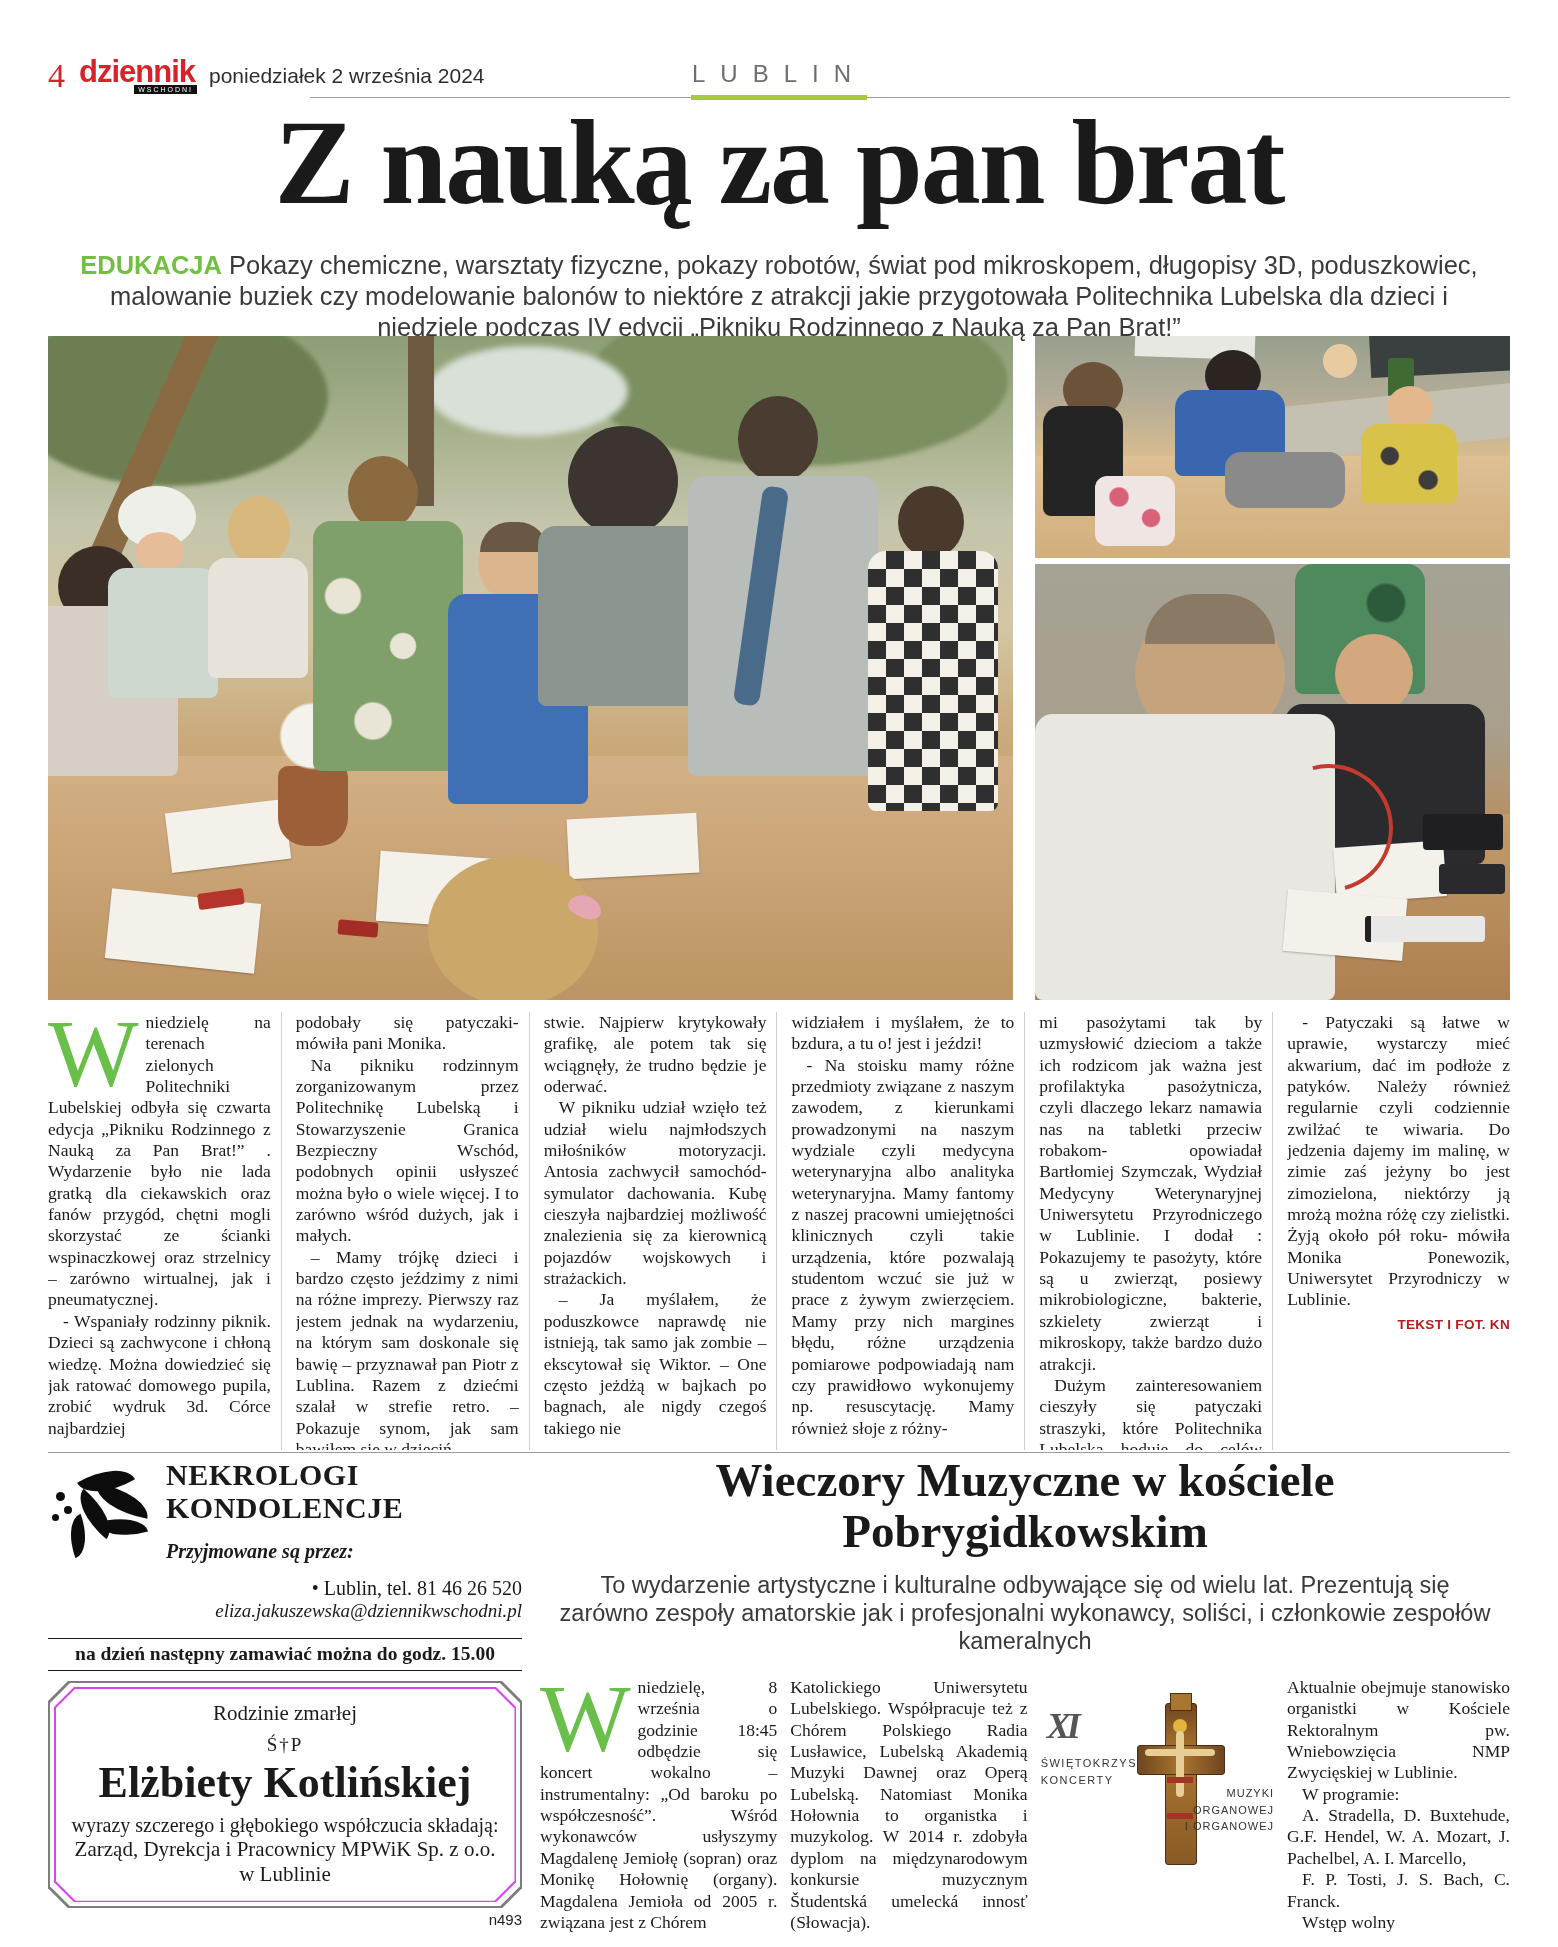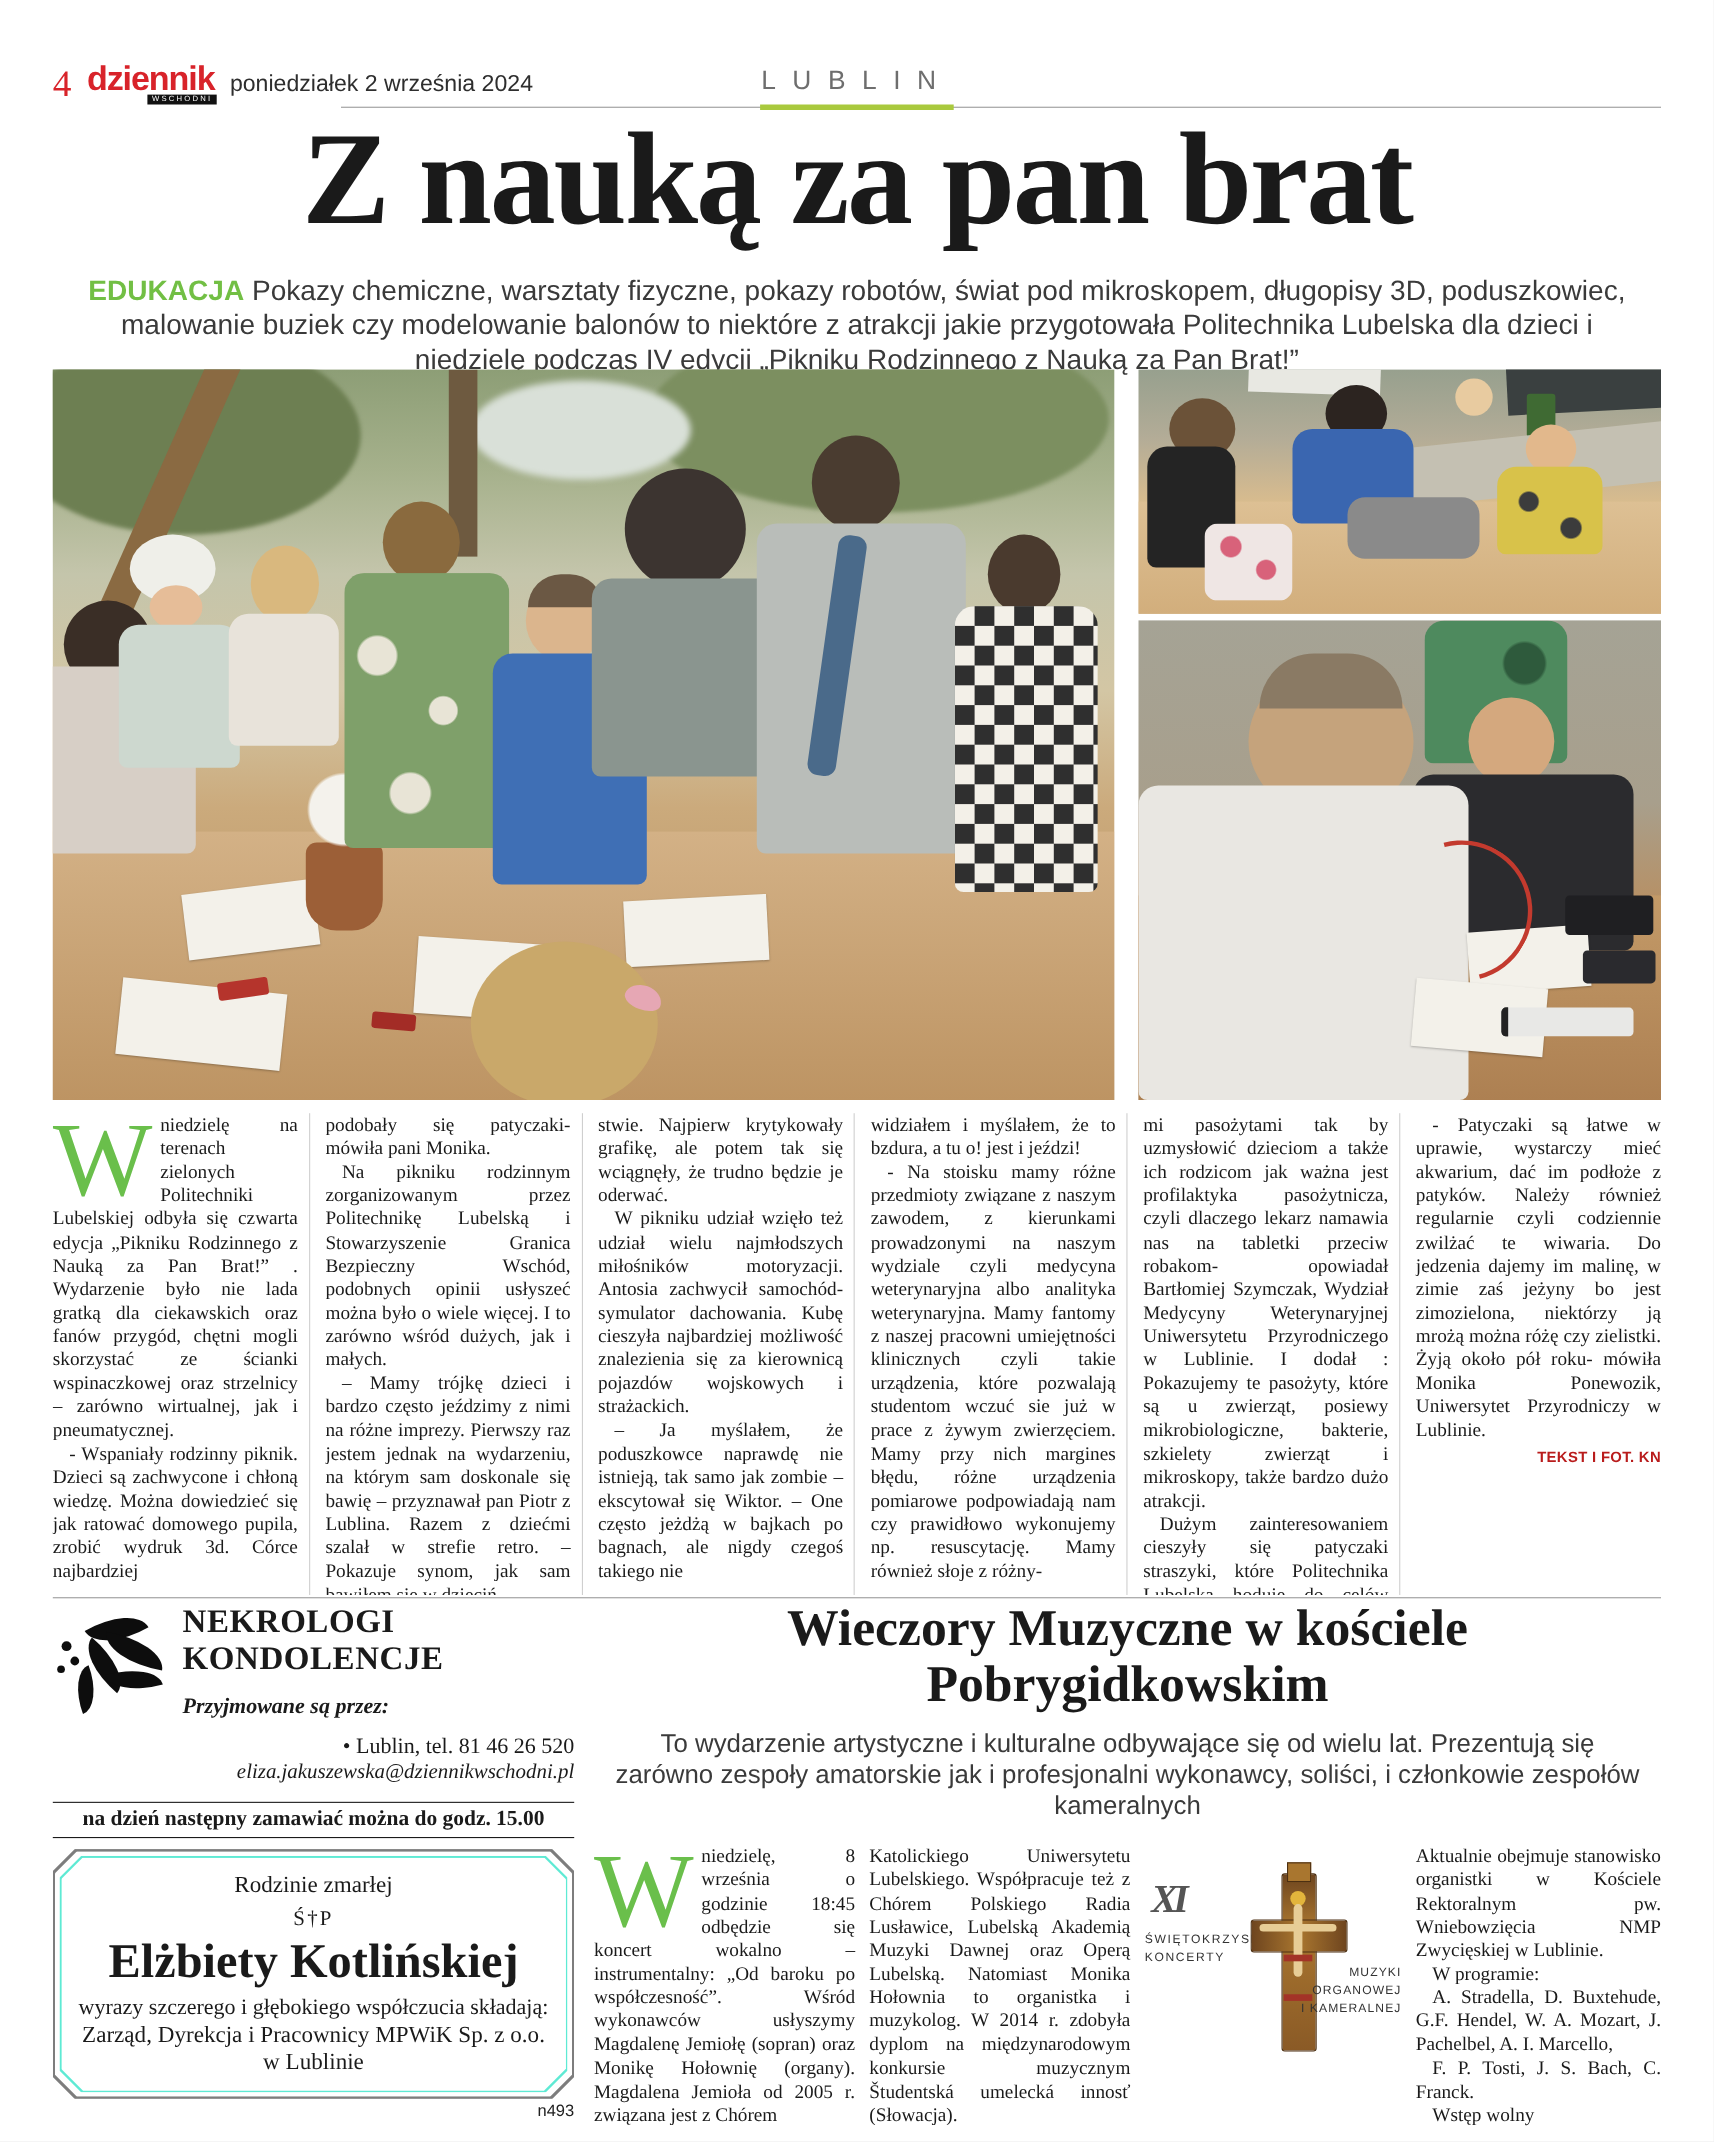--- a/index.html
+++ b/index.html
@@ -65,7 +65,7 @@
               calc(100% - 20px) 100%,20px 100%,0 calc(100% - 20px),0 20px);}
   .obit-b1{margin-top:10px;background:#7d7d7d;padding:2px;}
   .obit-b2{background:#fff;padding:4px;}
-  .obit-b3{background:#5eead4;padding:1.5px;}
+  .obit-b3{background:#d946ef;padding:1.5px;}
   .obit-b4{background:#fff;padding:12px 14px 14px;text-align:center;}
   .obit-intro{font-size:21px;}
   .obit-stp{margin-top:8px;font-size:19px;letter-spacing:2px;font-variant:small-caps;}

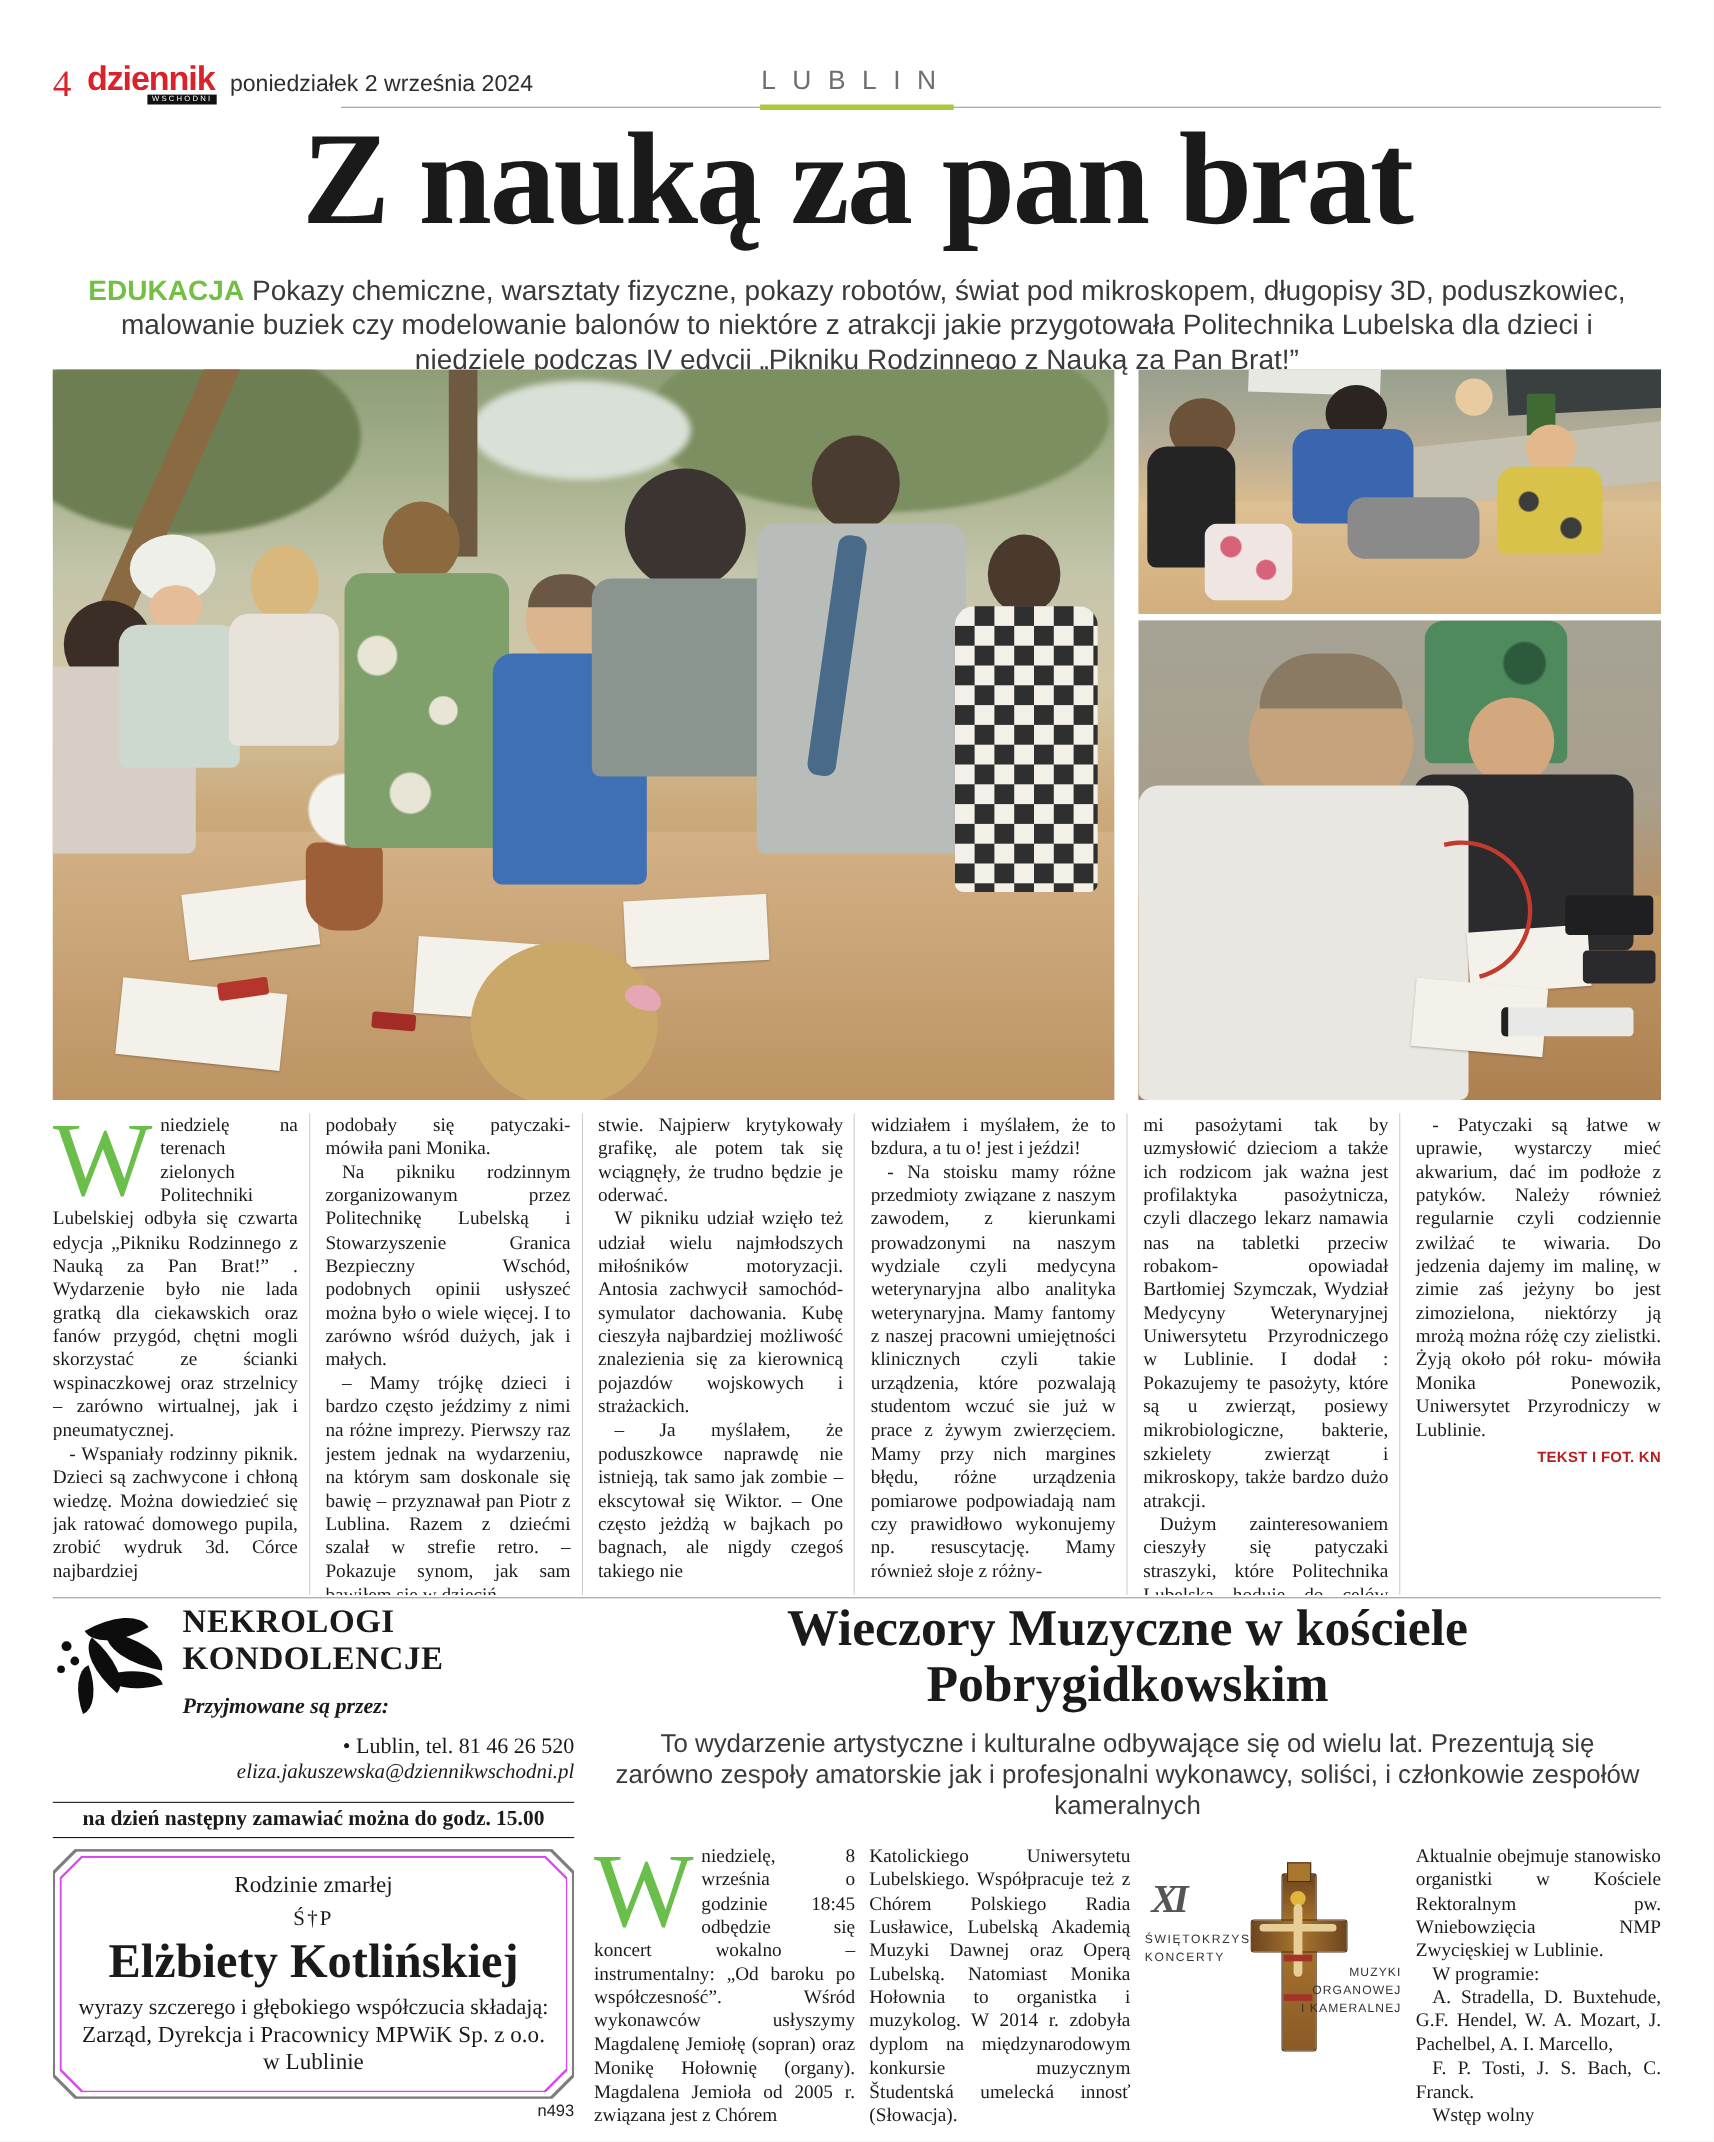--- a/index.html
+++ b/index.html
@@ -296,7 +296,7 @@
         <div class="muz">
           <div>MUZYKI</div>
           <div>ORGANOWEJ</div>
-          <div>I KAMERALNEJ</div>
+          <div>I ORGANOWEJ</div>
         </div>
       </div>
       <div class="mcol3">

